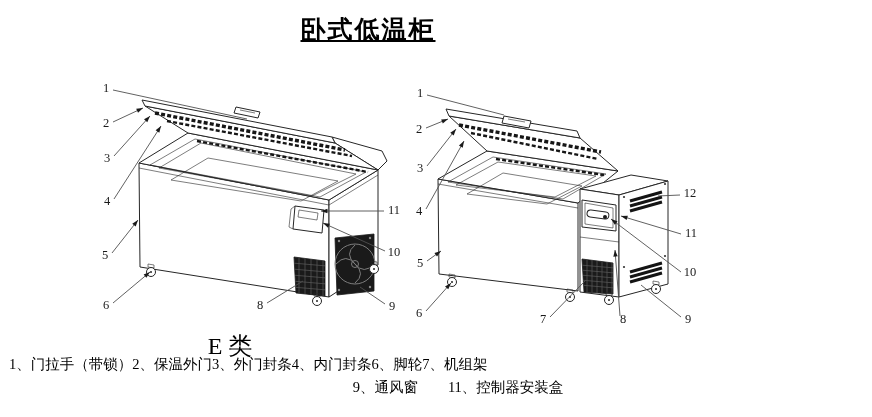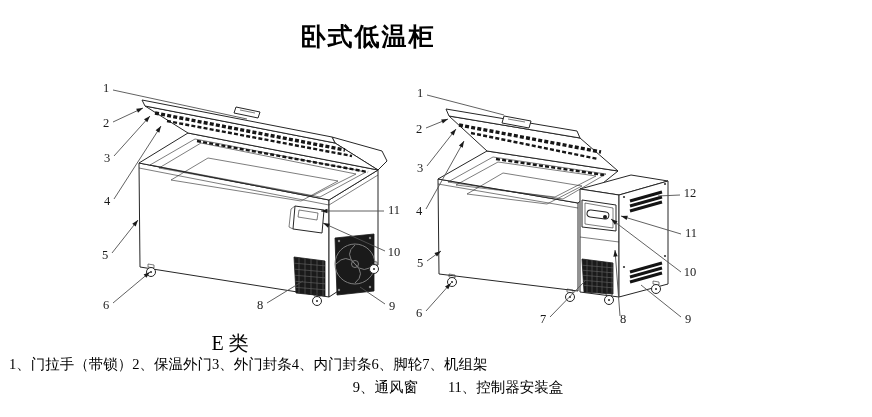--- a/index.html
+++ b/index.html
@@ -5,8 +5,8 @@
   html,body{margin:0;padding:0;background:#fff;}
   #page{position:relative;width:872px;height:417px;background:#fff;overflow:hidden;
         font-family:"Liberation Serif","DejaVu Serif",serif;color:#000;}
-  #title{position:absolute;left:0;top:20px;width:736px;text-align:center;
-         font-size:25px;font-weight:bold;letter-spacing:2px;}
+  #title{position:absolute;left:0;top:13px;width:736px;text-align:center;
+         font-size:25px;font-weight:bold;letter-spacing:2px;text-decoration:underline;}
   #drawing{position:absolute;left:0;top:0;}
   .type-label{position:absolute;top:330px;width:80px;text-align:center;font-size:20px;}
   #e-label{left:190px;}

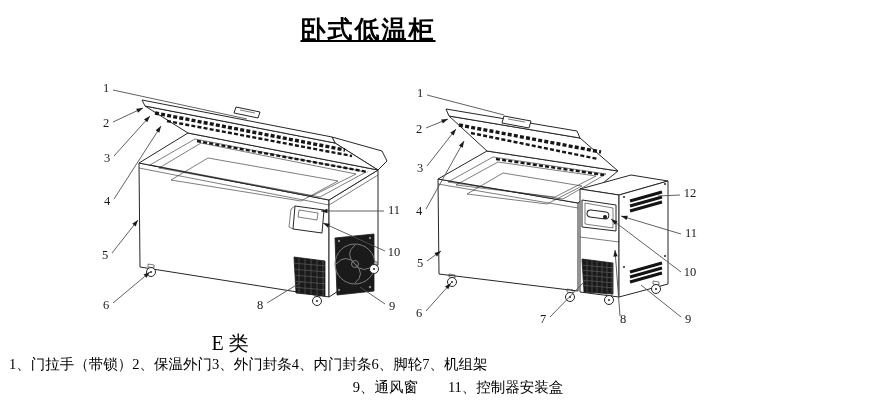--- a/index.html
+++ b/index.html
@@ -8,7 +8,7 @@
   #title{position:absolute;left:0;top:13px;width:736px;text-align:center;
          font-size:25px;font-weight:bold;letter-spacing:2px;text-decoration:underline;}
   #drawing{position:absolute;left:0;top:0;}
-  .type-label{position:absolute;top:330px;width:80px;text-align:center;font-size:20px;}
+  .type-label{position:absolute;top:330px;width:80px;text-align:center;font-size:24px;}
   #e-label{left:190px;}
   #f-label{left:495px;}
   #legend{position:absolute;left:0;top:355px;width:872px;font-size:14.5px;}

